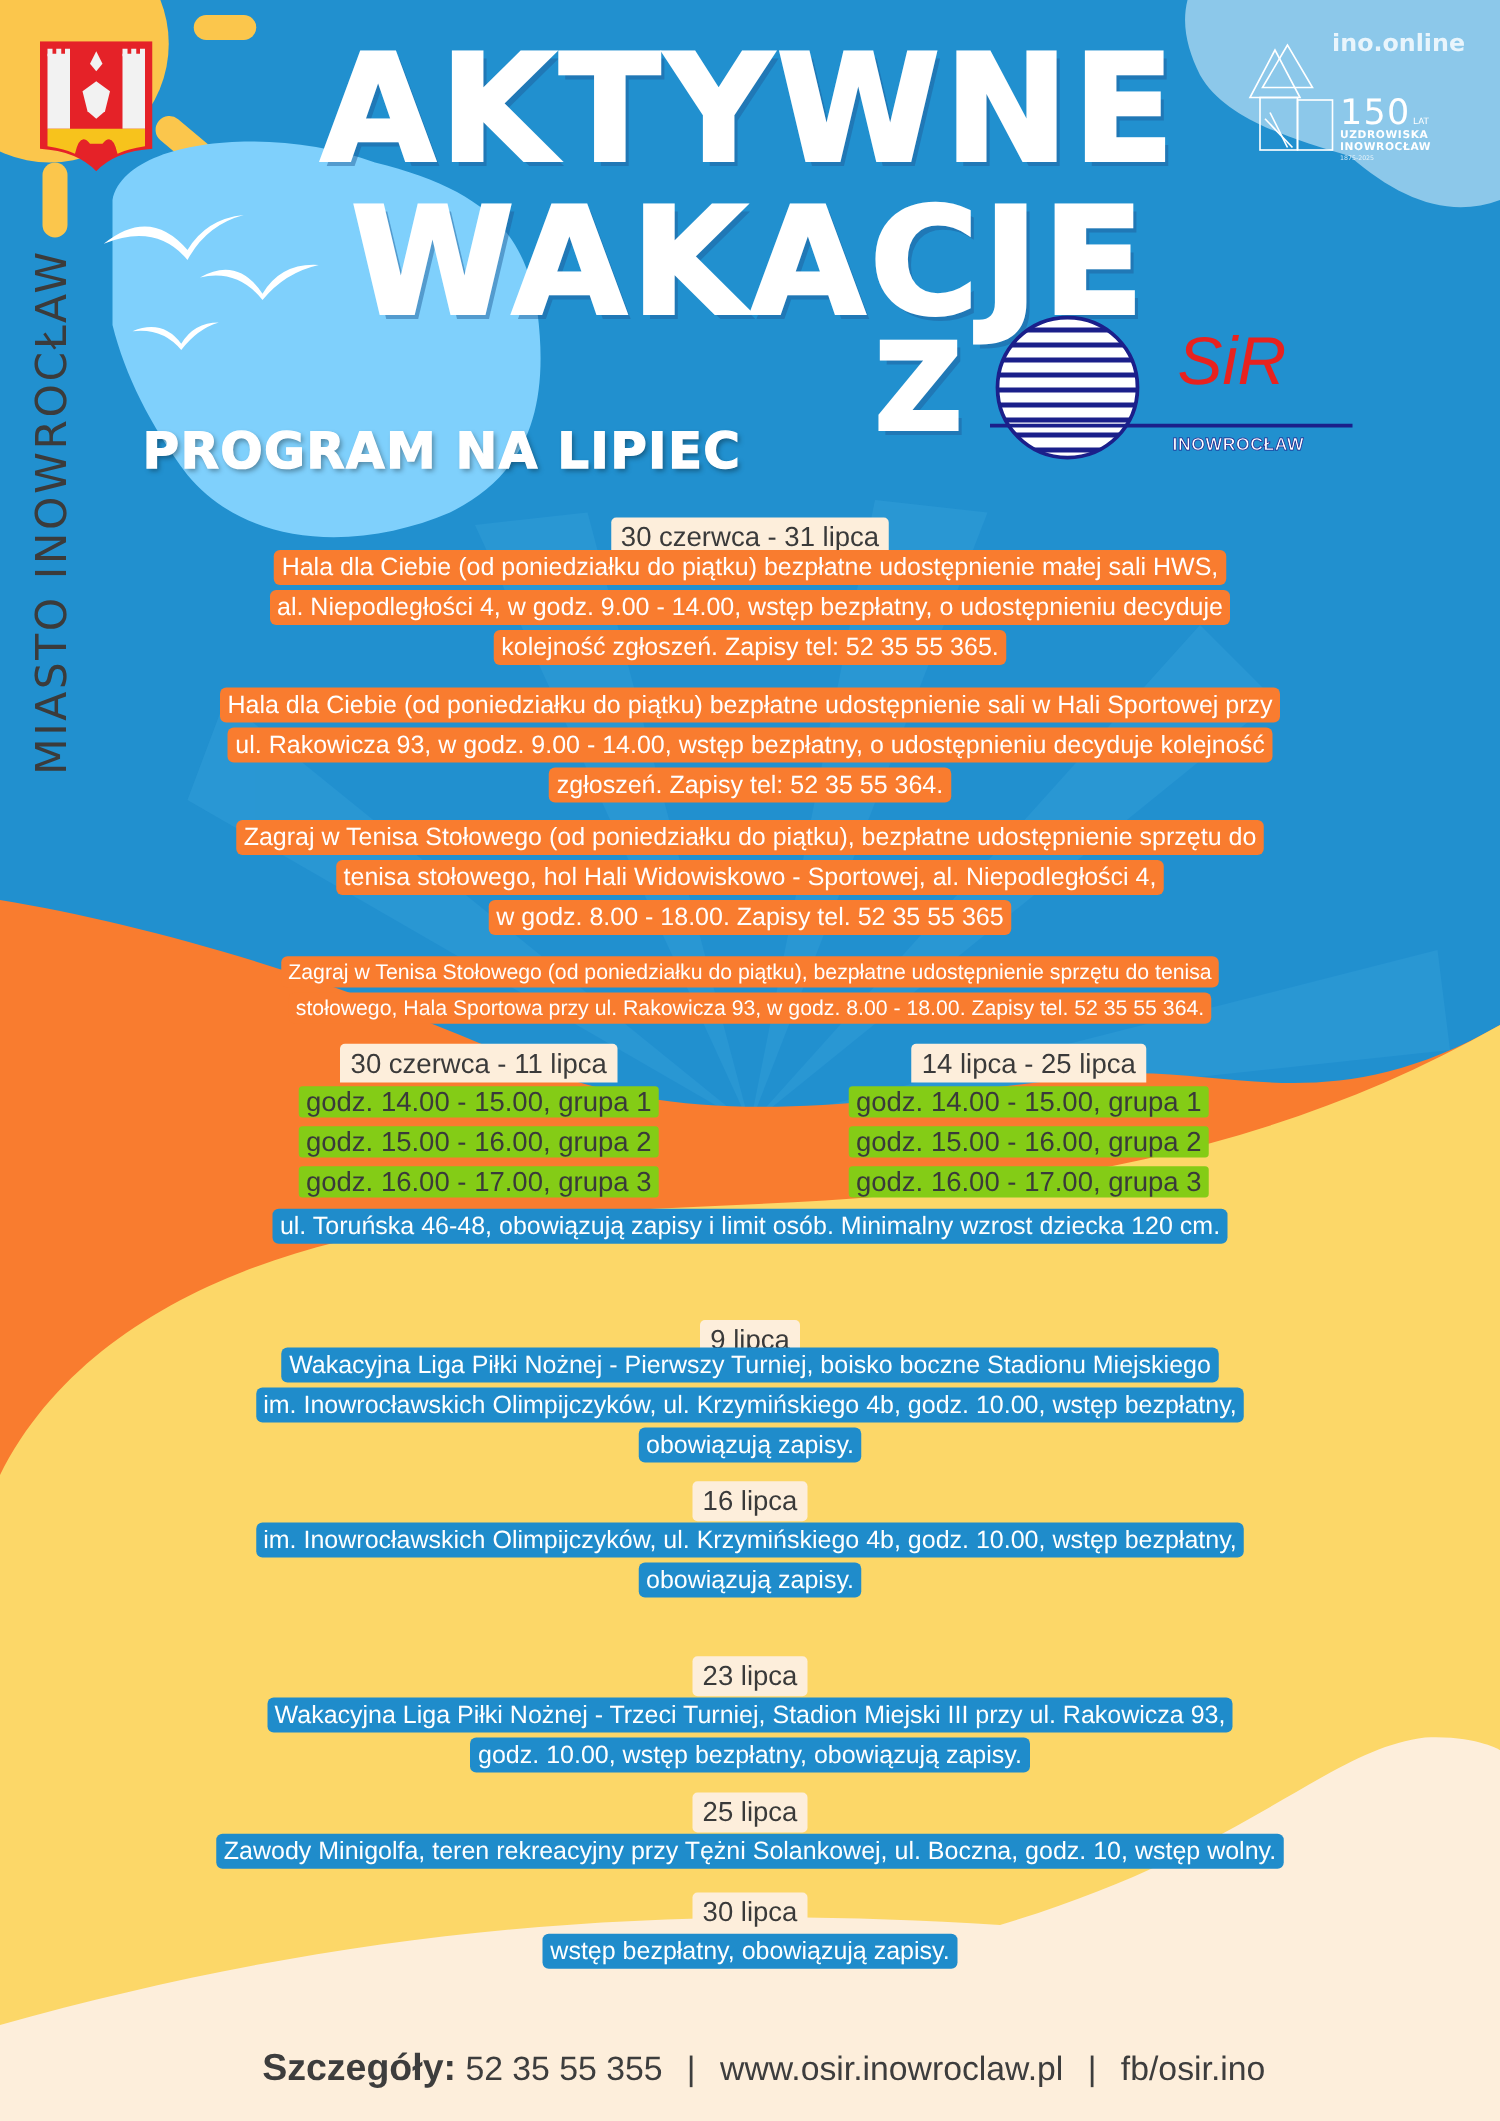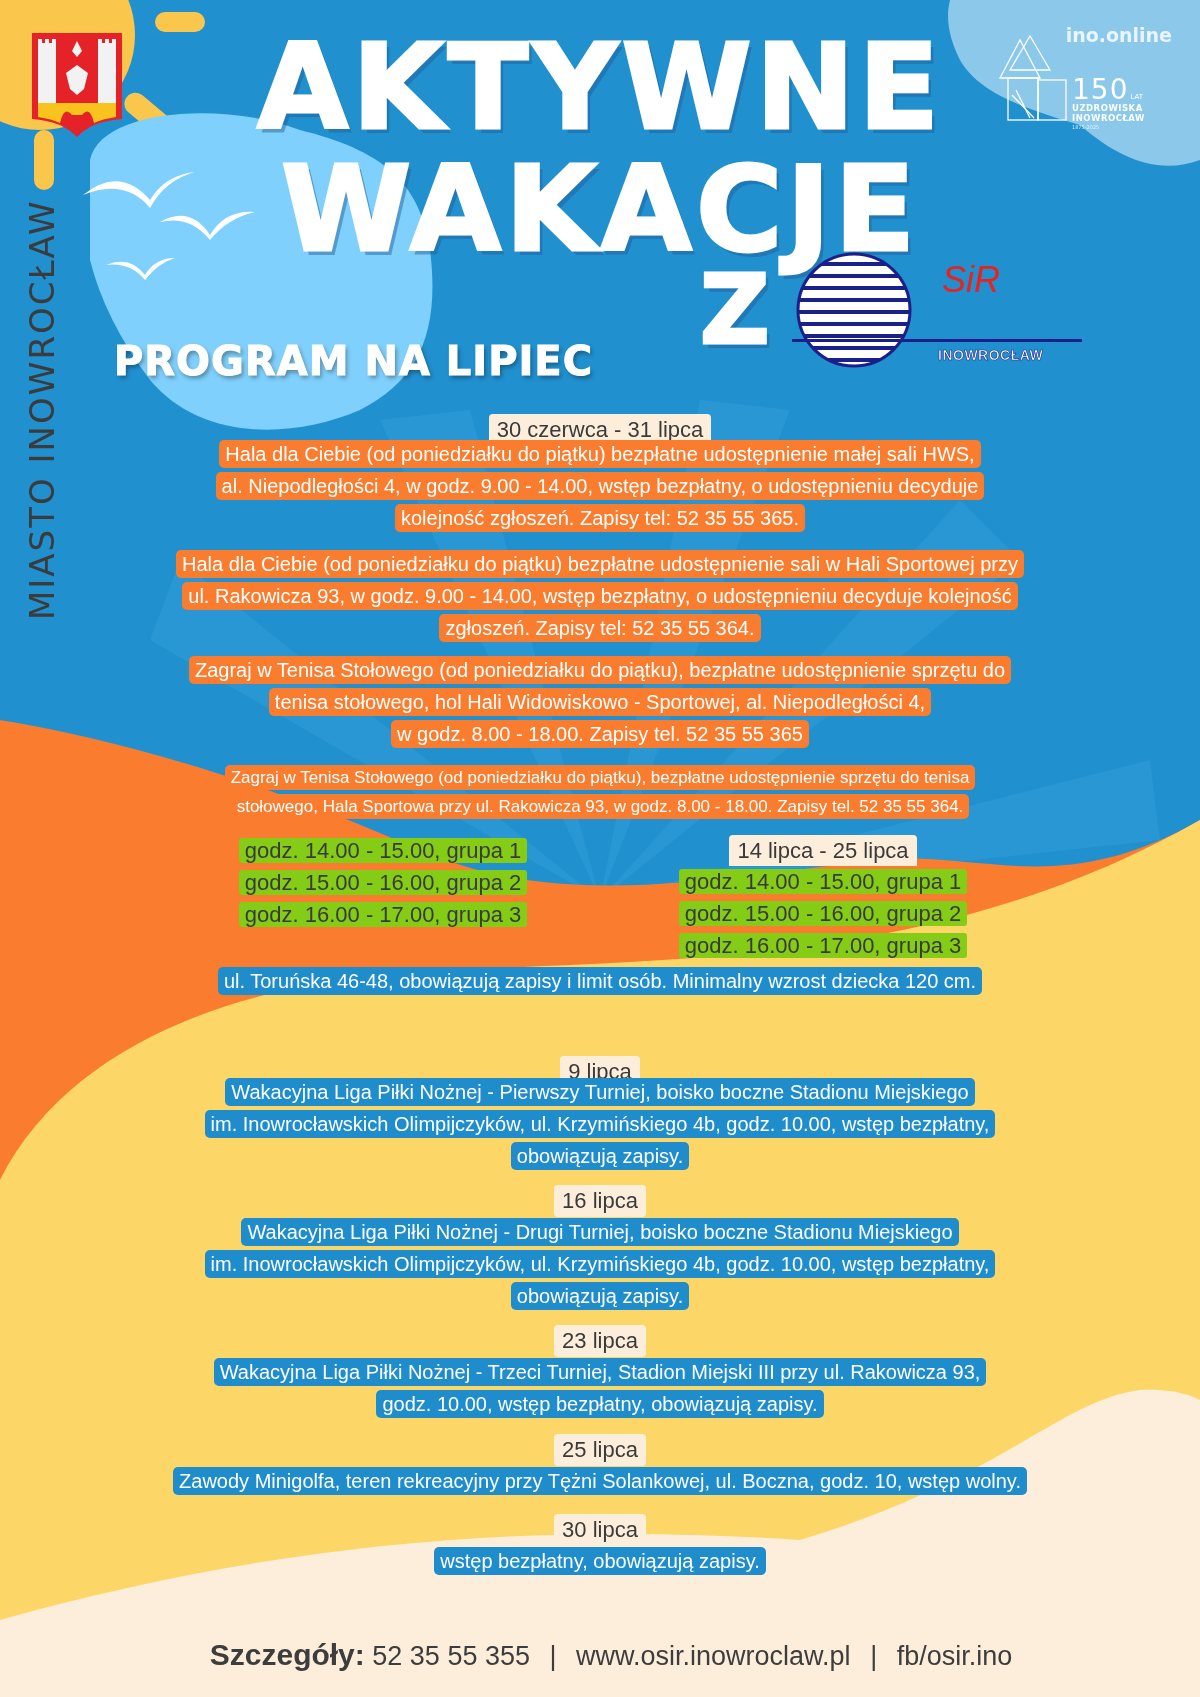--- a/index.html
+++ b/index.html
@@ -167,7 +167,7 @@
     <circle cx="62" cy="58" r="56" fill="none" stroke="#1b1f8a" stroke-width="3"></circle>
     <rect x="0" y="87" width="290" height="3" fill="#1b1f8a"></rect>
   </svg>
-  <div class="abs" style="left:150px; top:10px; font-family:'Liberation Sans',sans-serif; font-style:italic; font-size:36px; color:#e8221f; line-height:1;">SiR</div>
+  <div class="abs" style="left:150px; top:10px; font-family:'Liberation Sans',sans-serif; font-style:italic; font-size:54px; color:#e8221f; line-height:1;">SiR</div>
   <div class="abs" style="left:146px; top:95px; font-family:'Liberation Sans',sans-serif; font-weight:bold; font-size:14px; color:#fff; -webkit-text-stroke:0.6px #1b1f8a; letter-spacing:0.5px;">INOWROCŁAW</div>
 </div>
 

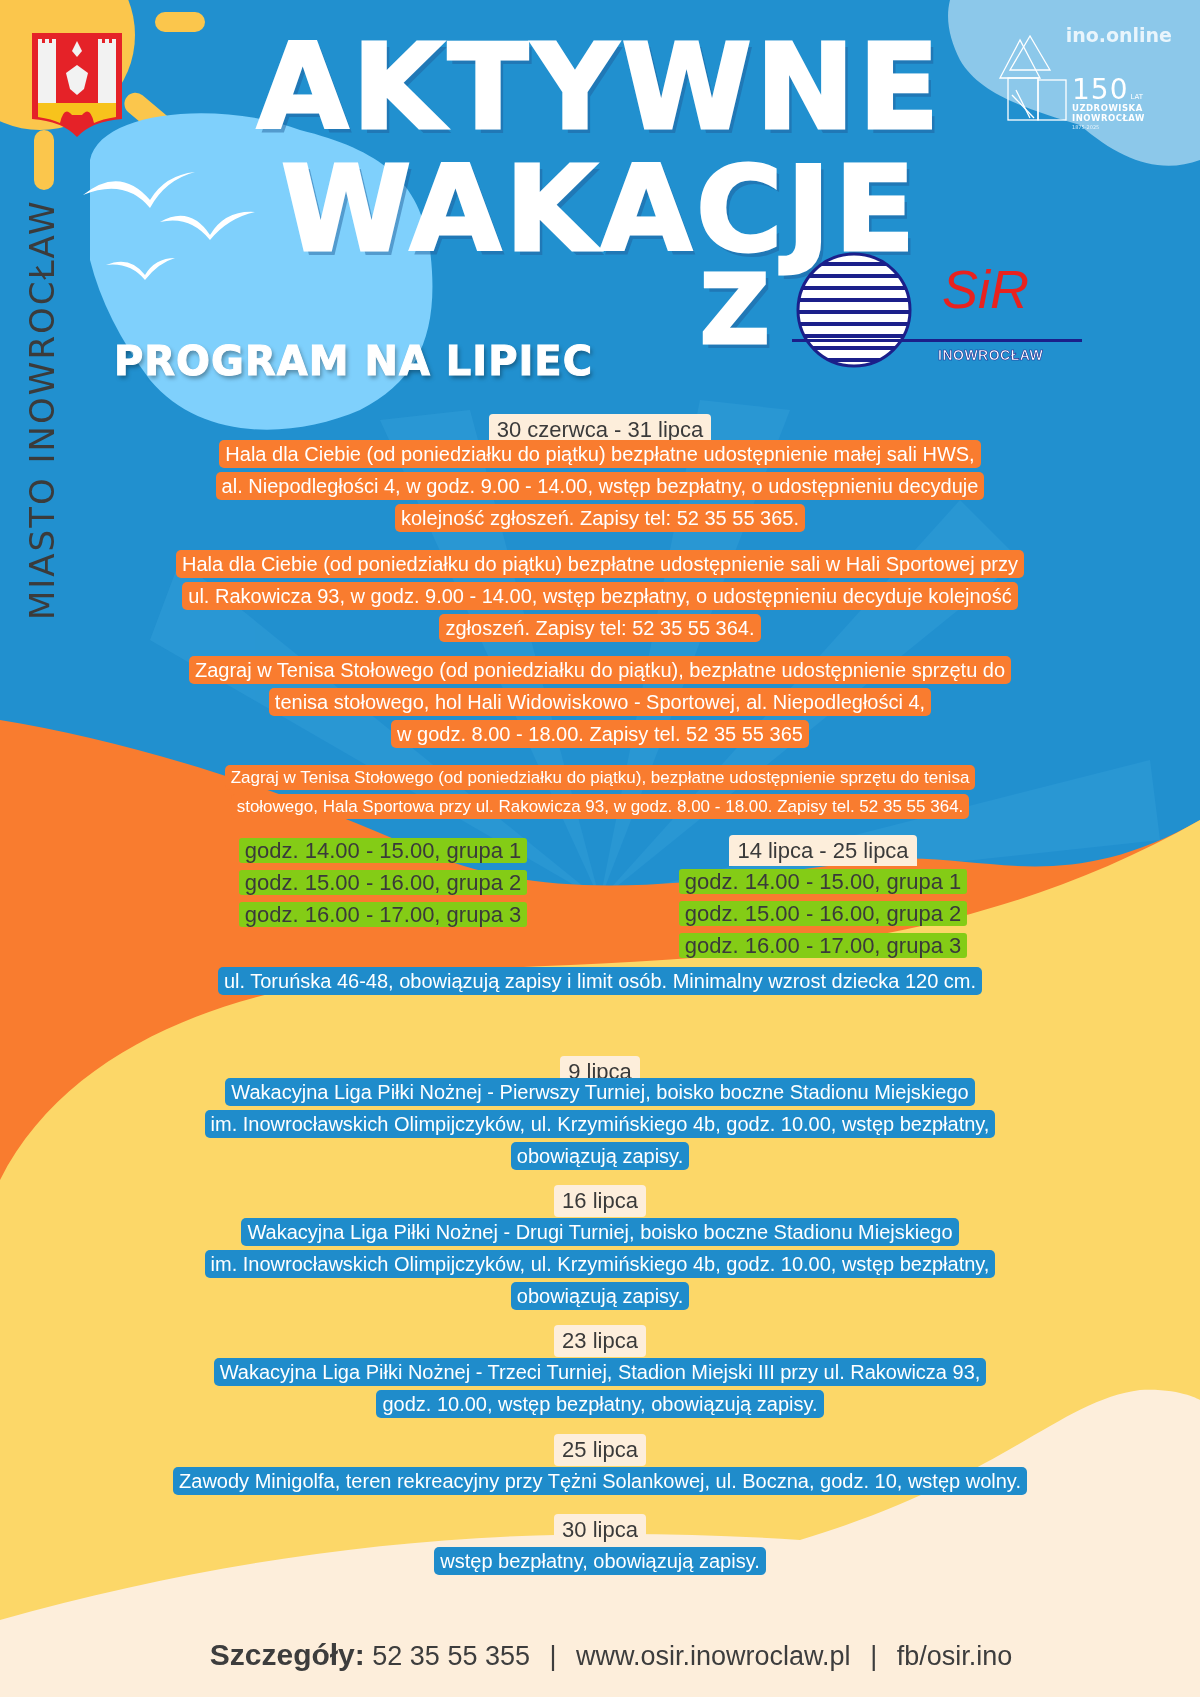--- a/index.html
+++ b/index.html
@@ -201,6 +201,7 @@
 </div>
 
 <div class="sched" style="left:200px; top:835px; width:366px;">
+  <div><span class="d">30 czerwca - 11 lipca</span></div>
   <div><span class="slot">godz. 14.00 - 15.00, grupa 1</span></div>
   <div><span class="slot">godz. 15.00 - 16.00, grupa 2</span></div>
   <div><span class="slot">godz. 16.00 - 17.00, grupa 3</span></div>

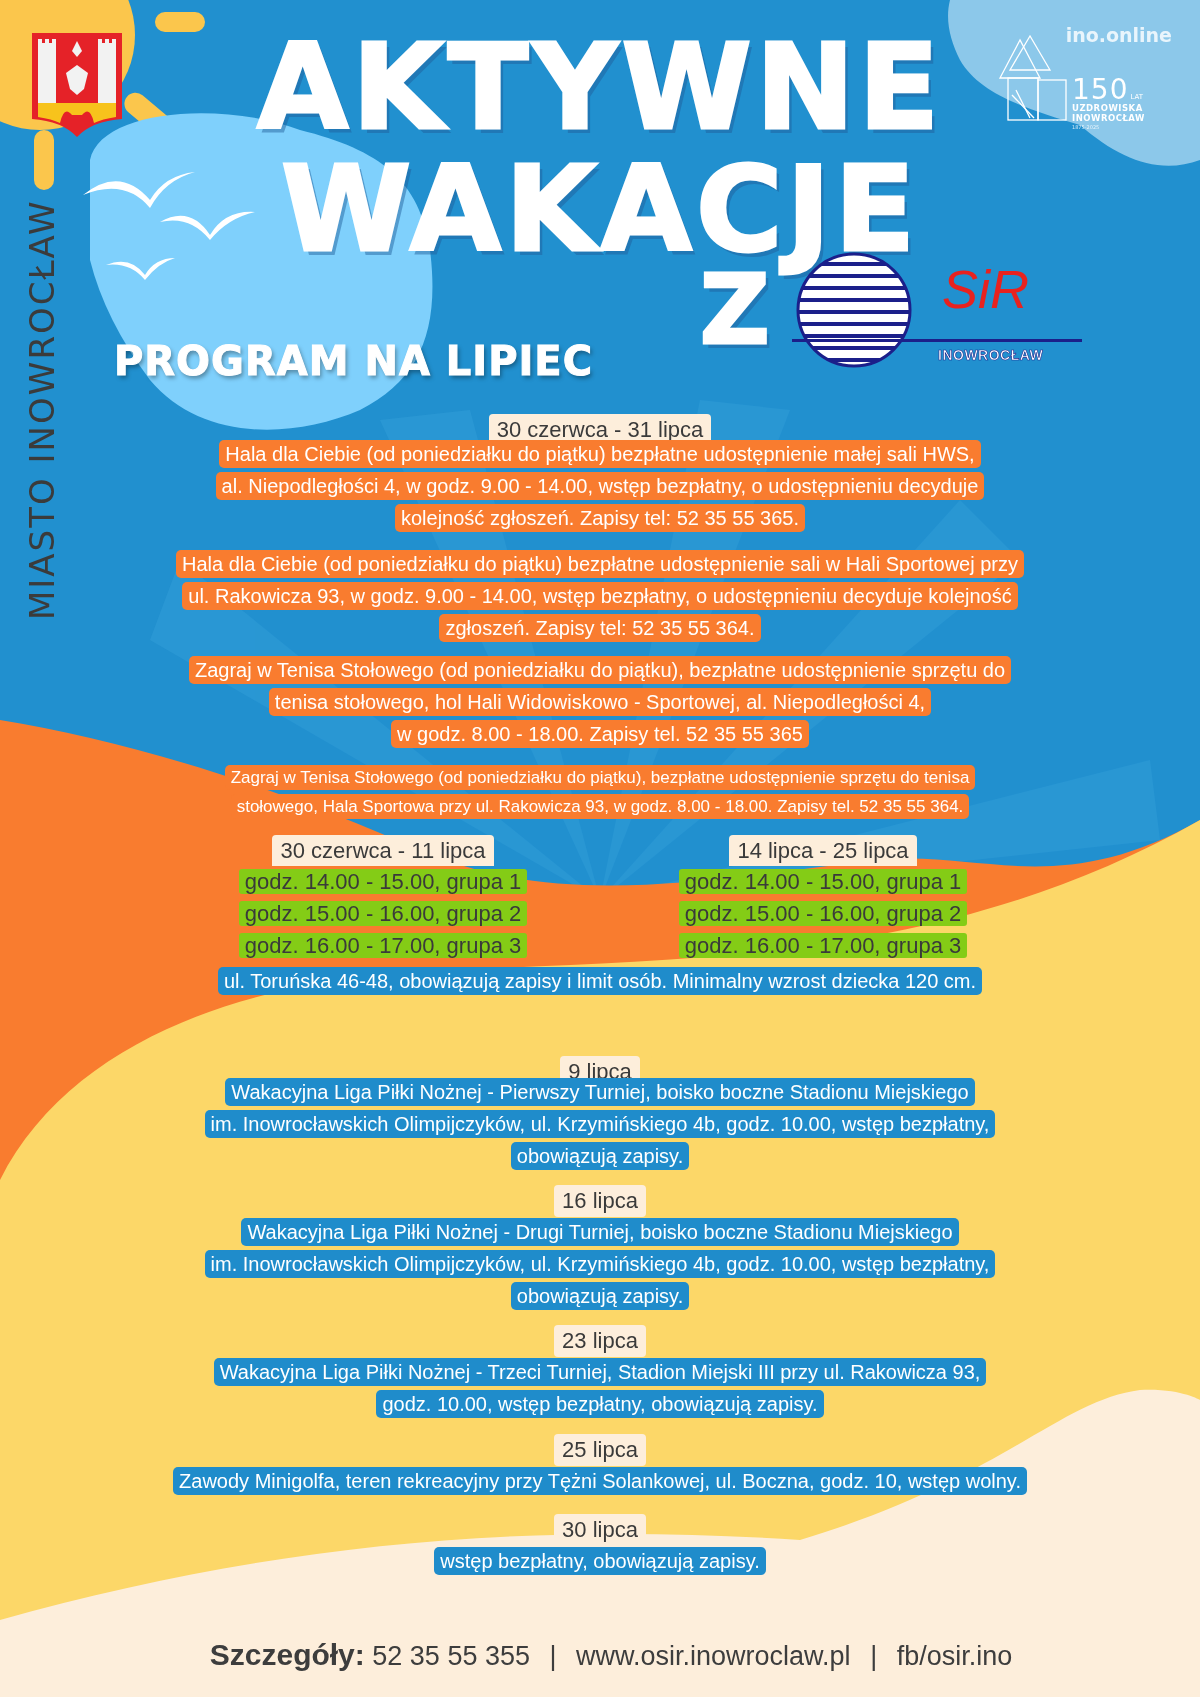--- a/index.html
+++ b/index.html
@@ -226,7 +226,6 @@
 
 <div class="row" style="top:1185px;"><span class="date-tag">16 lipca</span></div>
 <div class="row hl blue" style="top:1216px;">
-  <div class="line"><span>Wakacyjna Liga Piłki Nożnej - Drugi Turniej, boisko boczne Stadionu Miejskiego</span></div>
   <div class="line"><span>im. Inowrocławskich Olimpijczyków, ul. Krzymińskiego 4b, godz. 10.00, wstęp bezpłatny,</span></div>
   <div class="line"><span>obowiązują zapisy.</span></div>
 </div>

